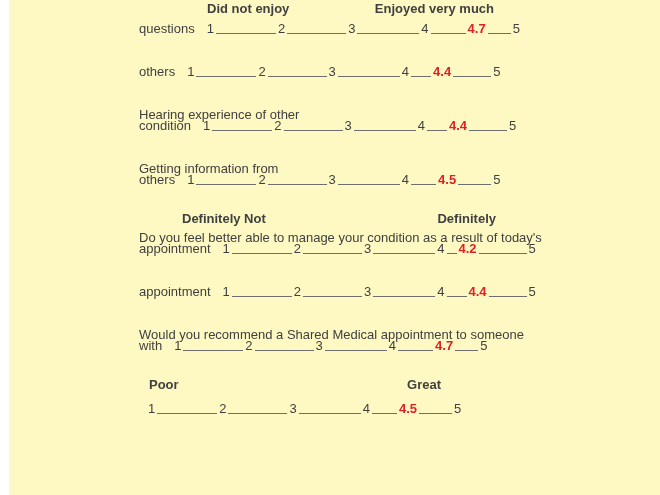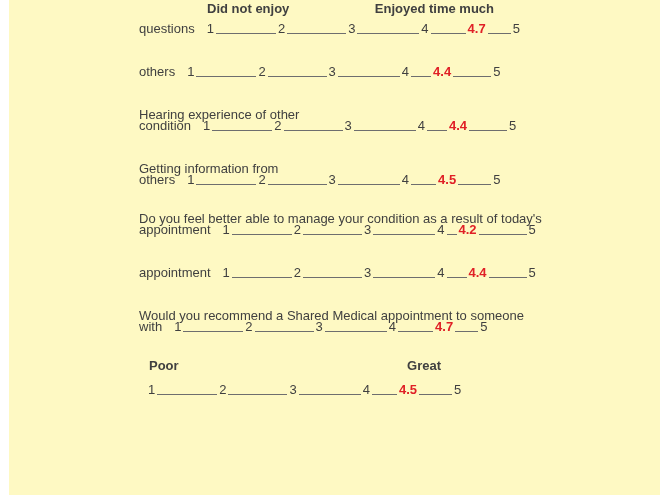--- a/index.html
+++ b/index.html
@@ -41,7 +41,7 @@
 
     <div class="hdr">
       <span class="hdr-left">Did not enjoy</span>
-      <span class="hdr-right">Enjoyed time much</span>
+      <span class="hdr-right">Enjoyed very much</span>
     </div>
     <div class="questions">
   <div class="block">

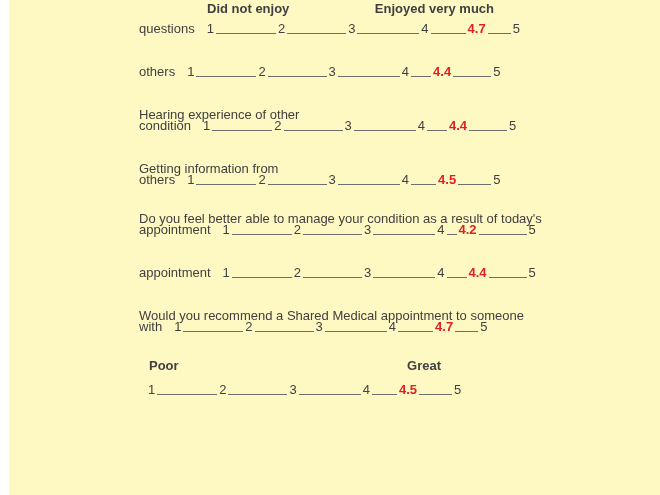--- a/index.html
+++ b/index.html
@@ -118,6 +118,10 @@
 
   <section class="section s1">
 
+    <div class="hdr">
+      <span class="hdr-left">Definitely Not</span>
+      <span class="hdr-right">Definitely</span>
+    </div>
     <div class="questions">
   <div class="block">
     <div class="q-line1">Do you feel better able to manage your condition as a result of today's</div>

